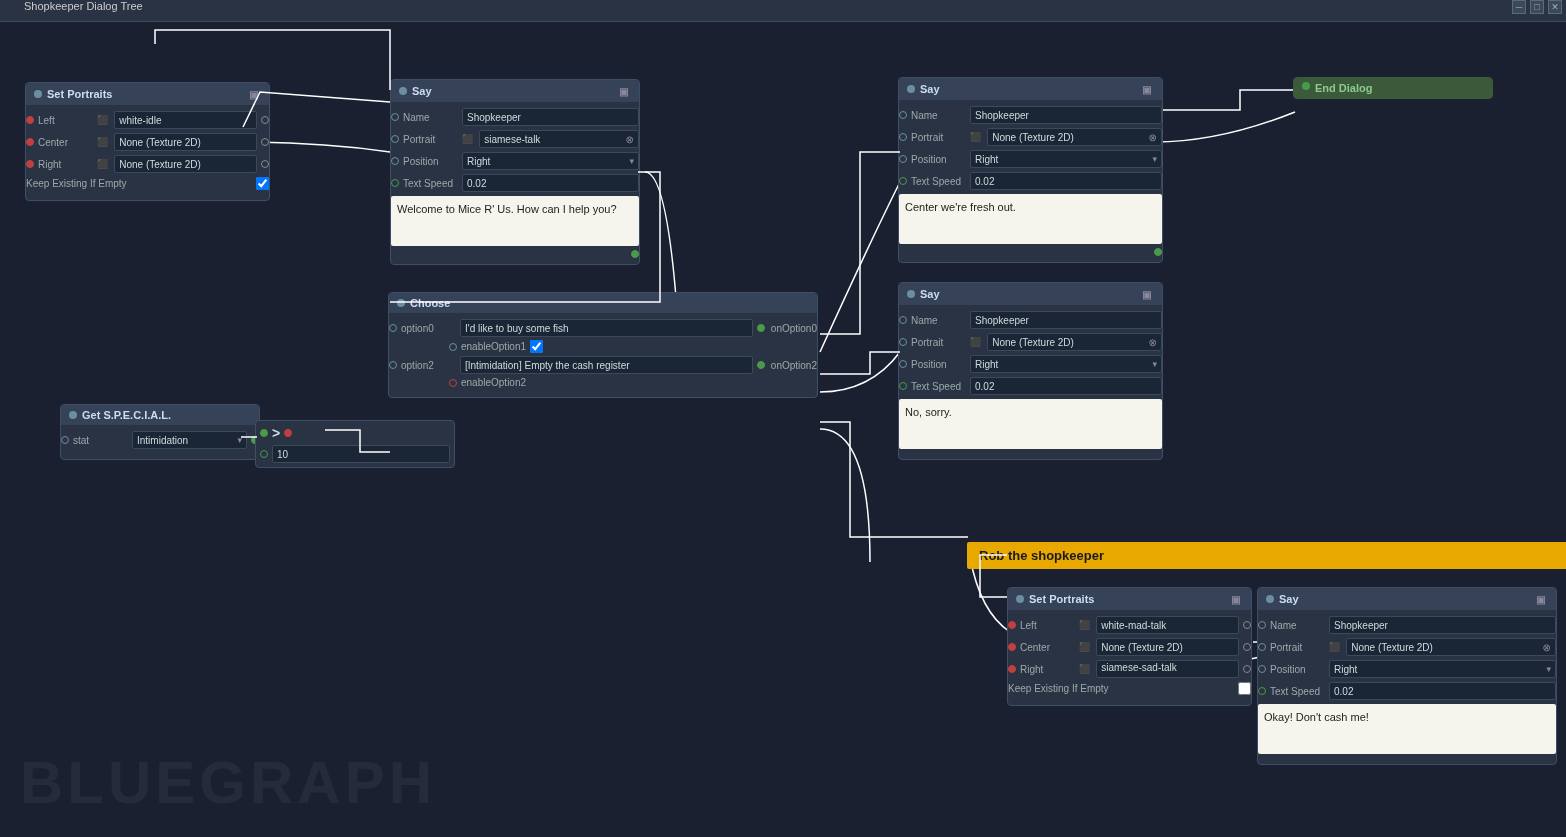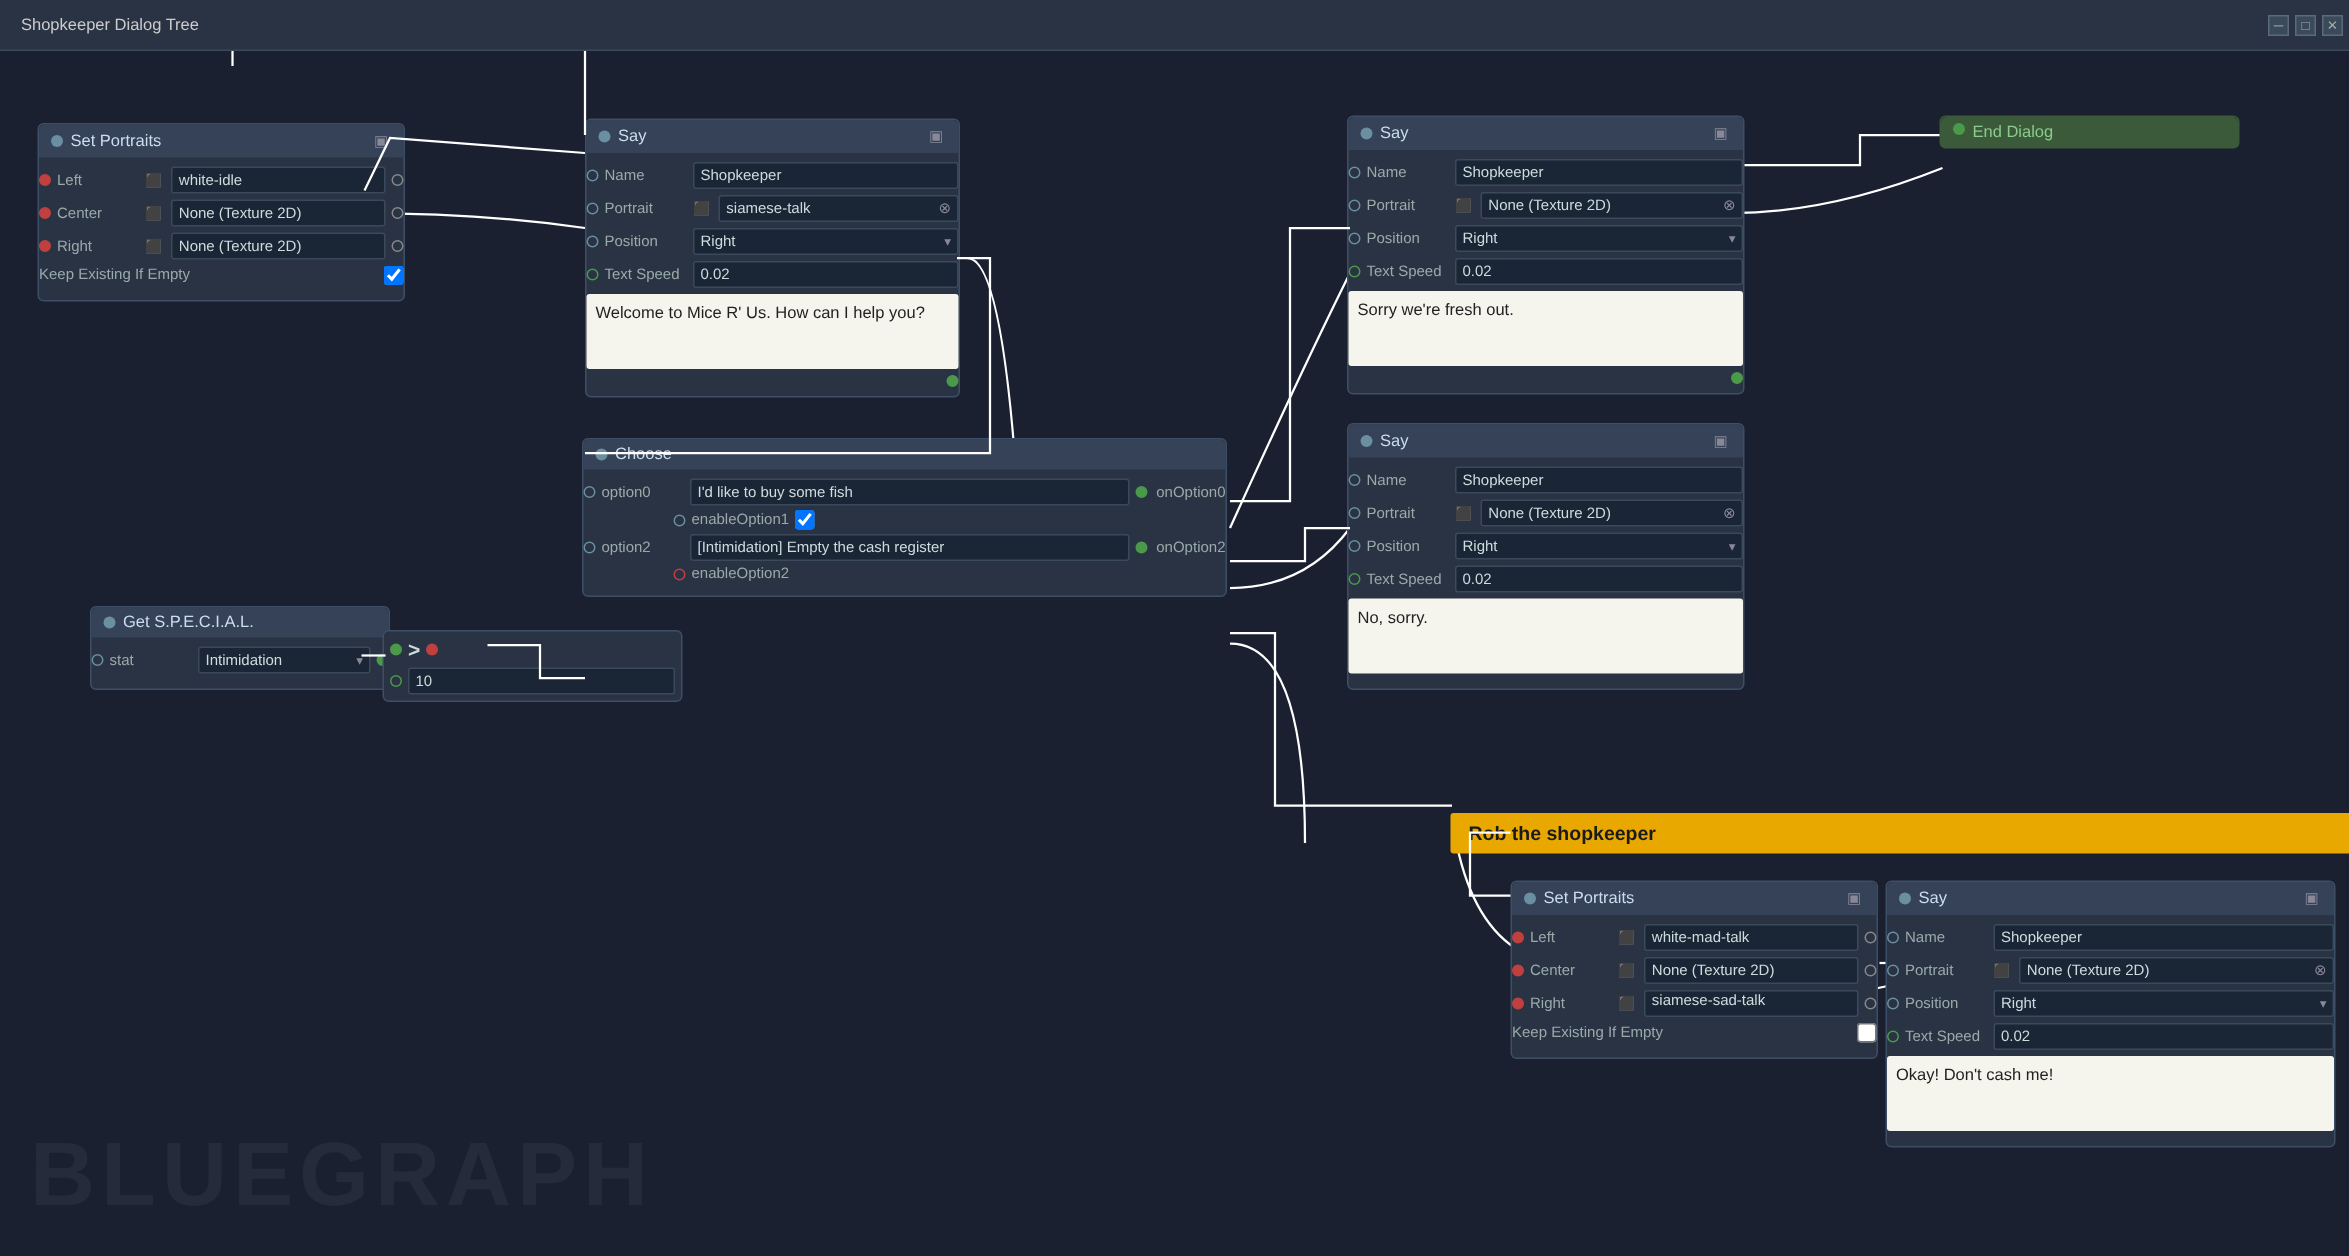--- a/index.html
+++ b/index.html
@@ -16,10 +16,9 @@
     .title-bar {
       background: #2a3344;
       border-bottom: 1px solid #3a4a5a;
-      height: 34px;
+      height: 22px;
       display: flex;
-      align-items: center;
-      padding: 0 14px;
+      padding: 0 24px;
       font-size: 11px;
       color: #ccc;
       position: relative;

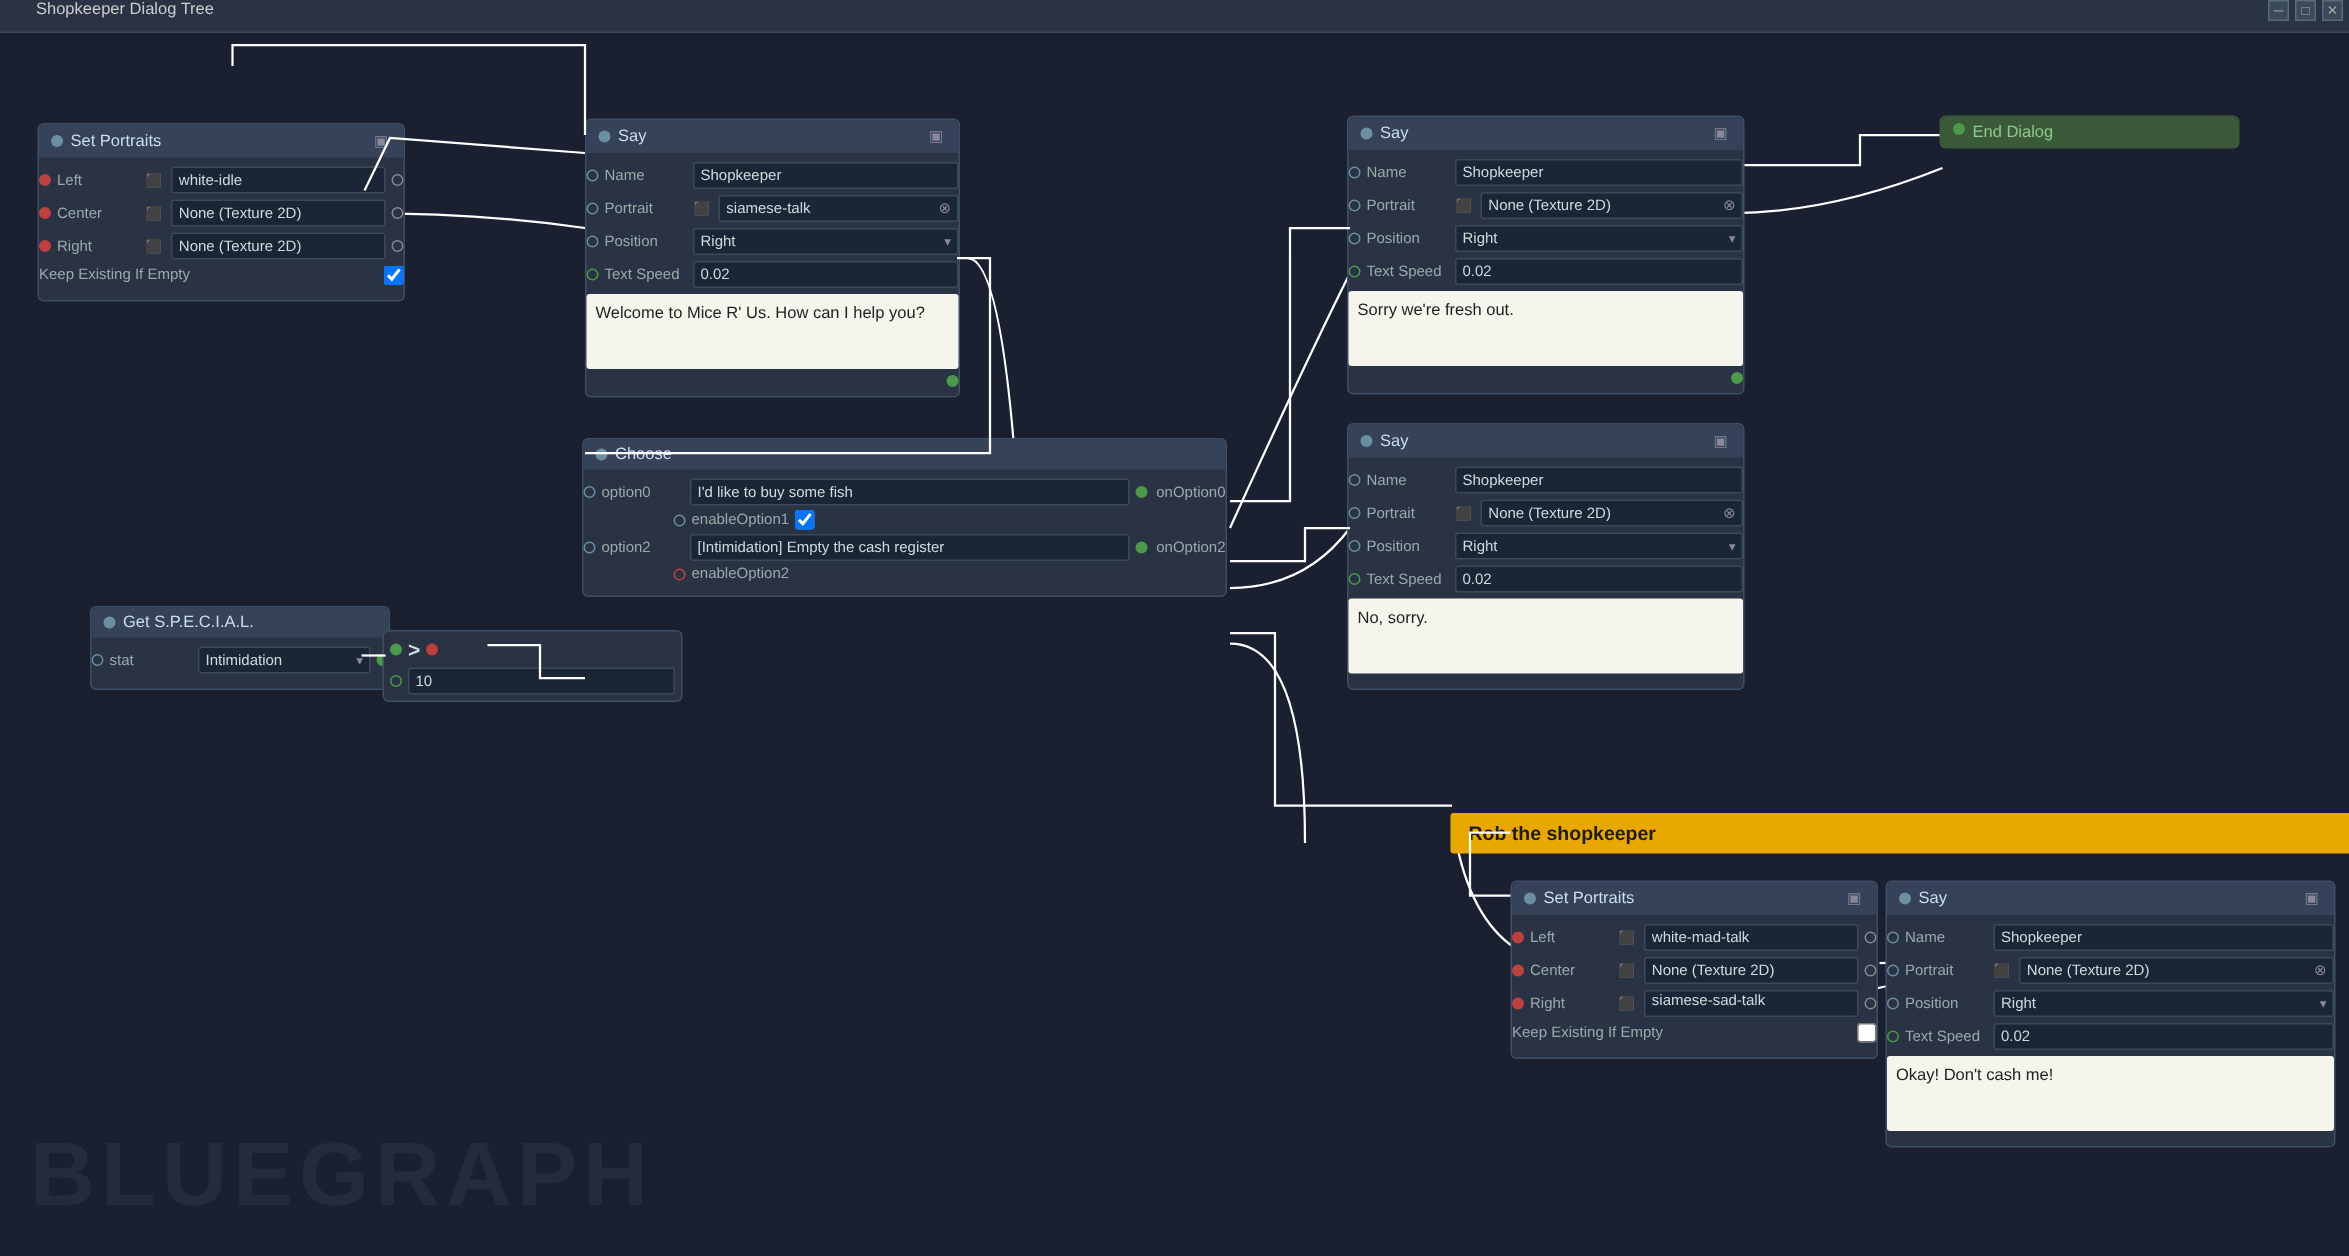--- a/index.html
+++ b/index.html
@@ -72,7 +72,7 @@
       align-items: center;
       justify-content: space-between;
       font-size: 11px;
-      font-weight: 400;
+      font-weight: 700;
       color: #cde;
     }
     .node-header .collapse-btn {

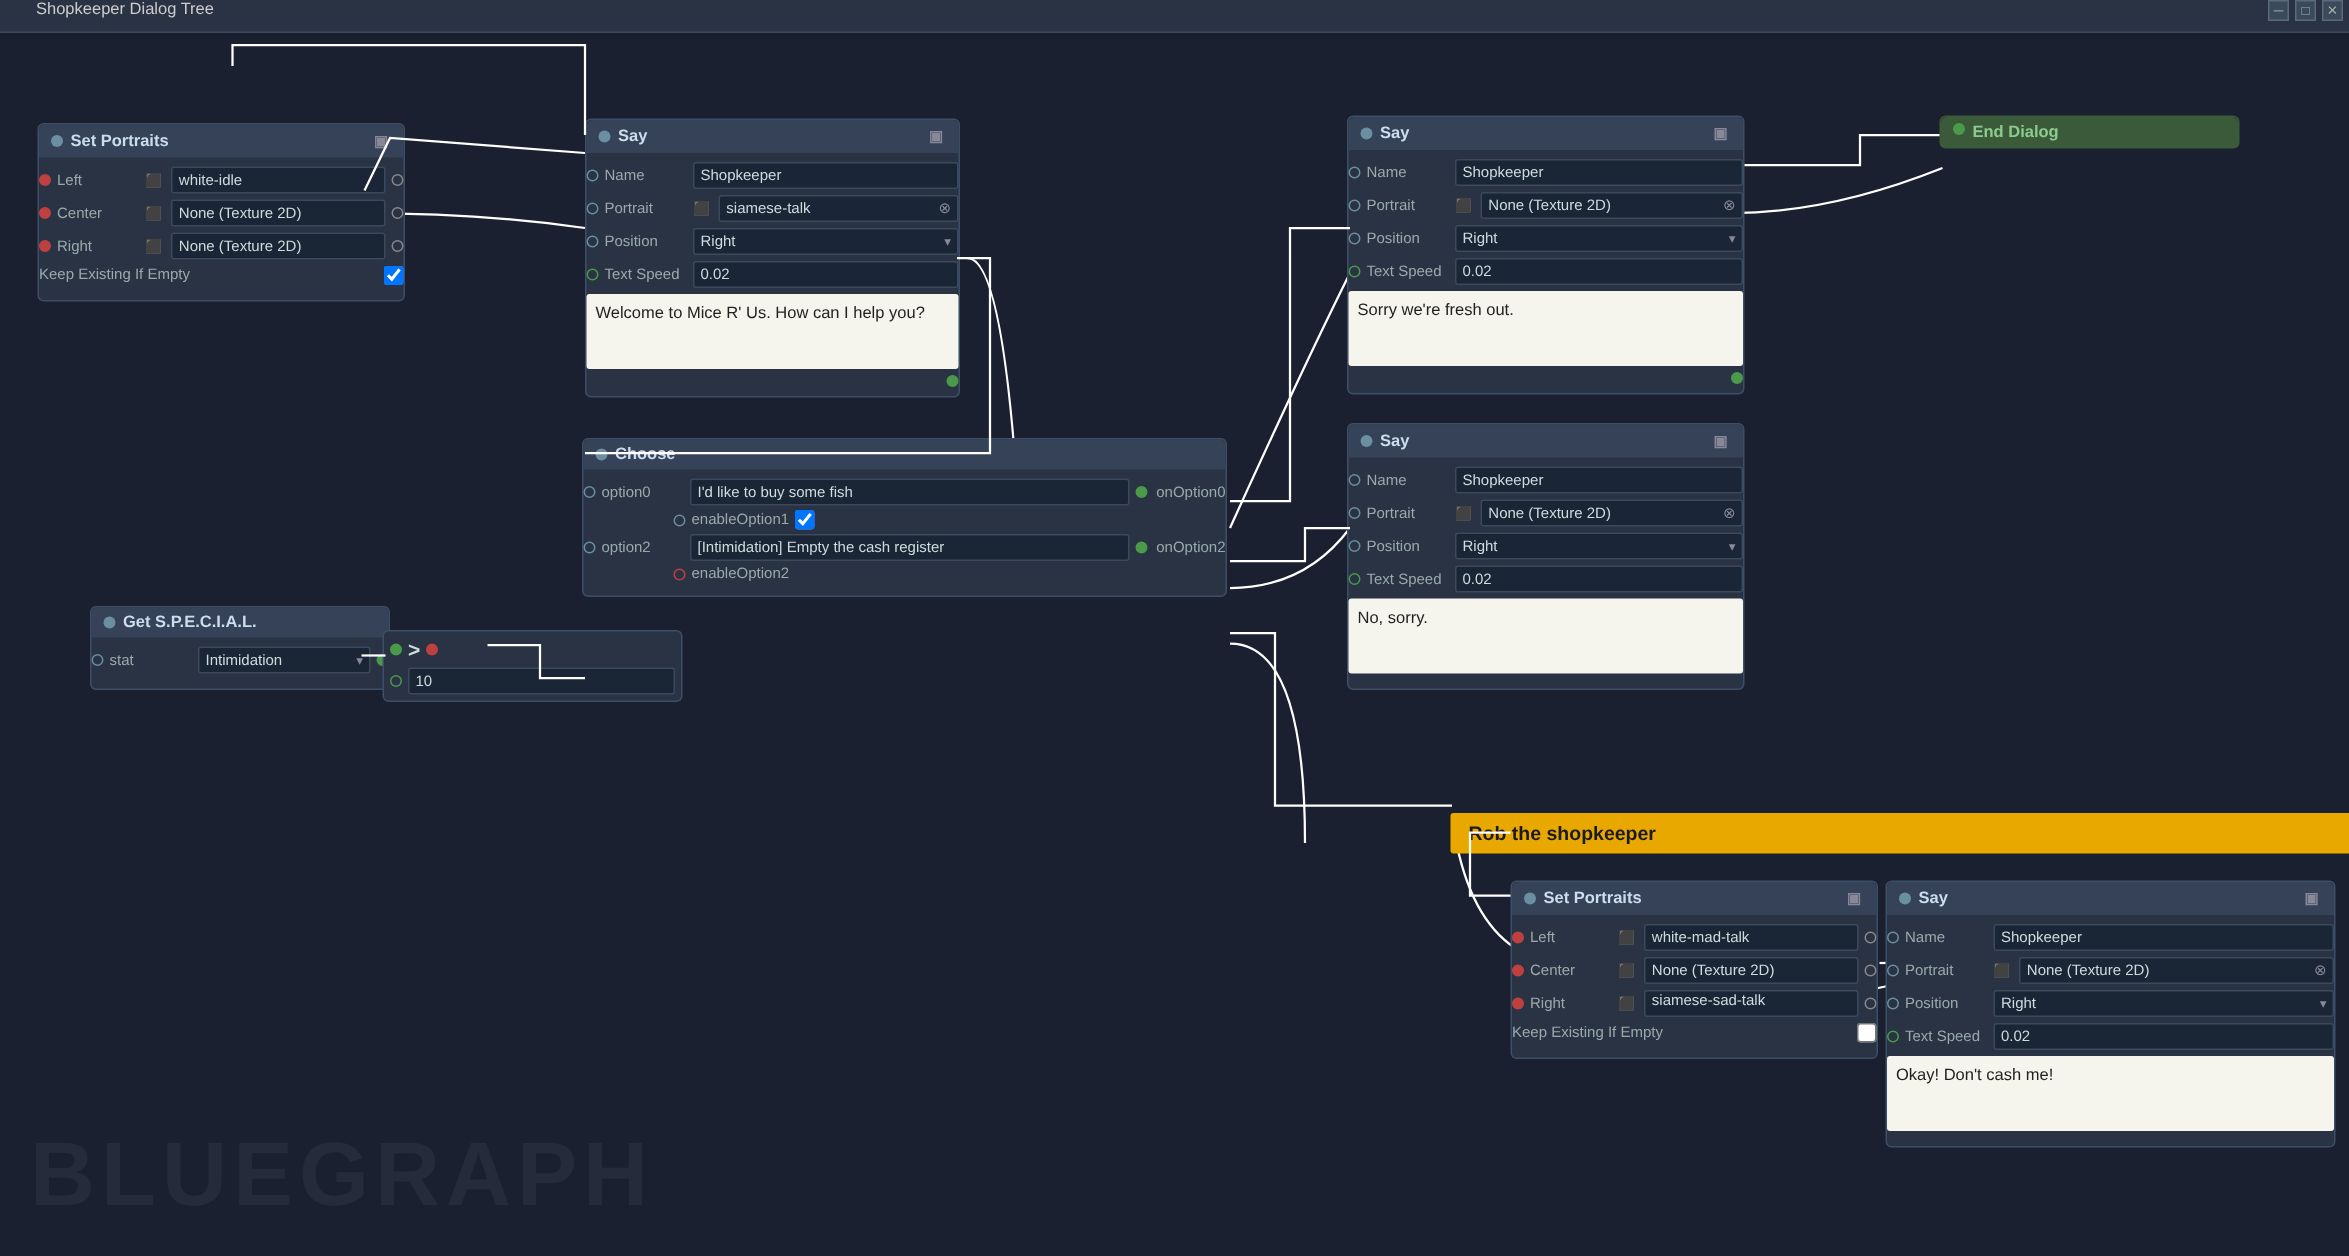--- a/index.html
+++ b/index.html
@@ -450,7 +450,7 @@
         <span class="field-label">Text Speed</span>
         <input class="field-input" style="flex: 1 1 0%;" value="0.02">
       </div>
-      <div class="text-area">Sorry we're fresh out.</div>
+      <div class="text-area">Center we're fresh out.</div>
       <div style="display:flex; justify-content:flex-end; margin-top:2px;">
         <div class="port filled-green"></div>
       </div>

